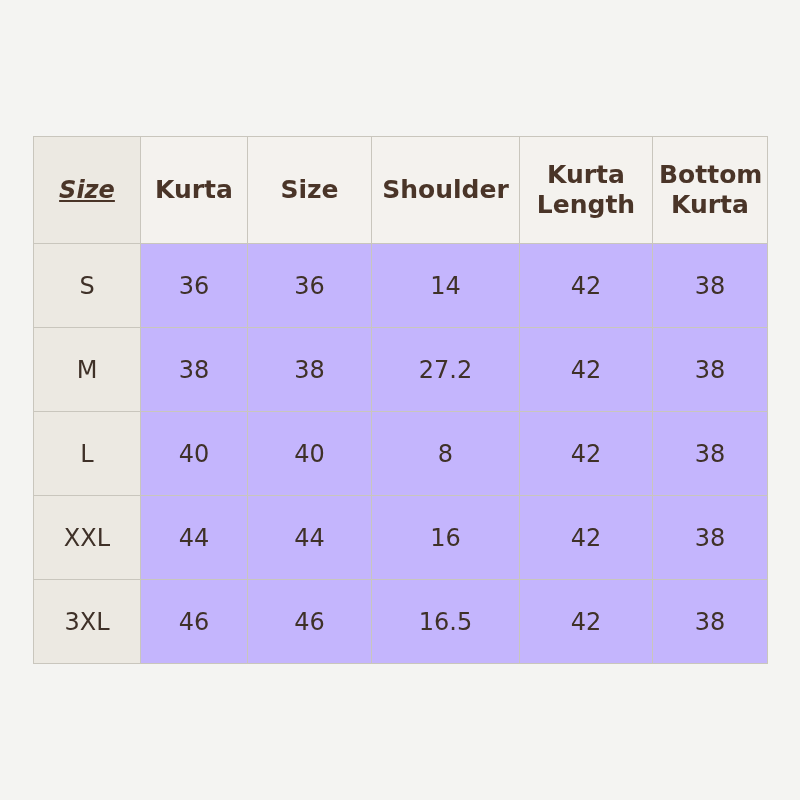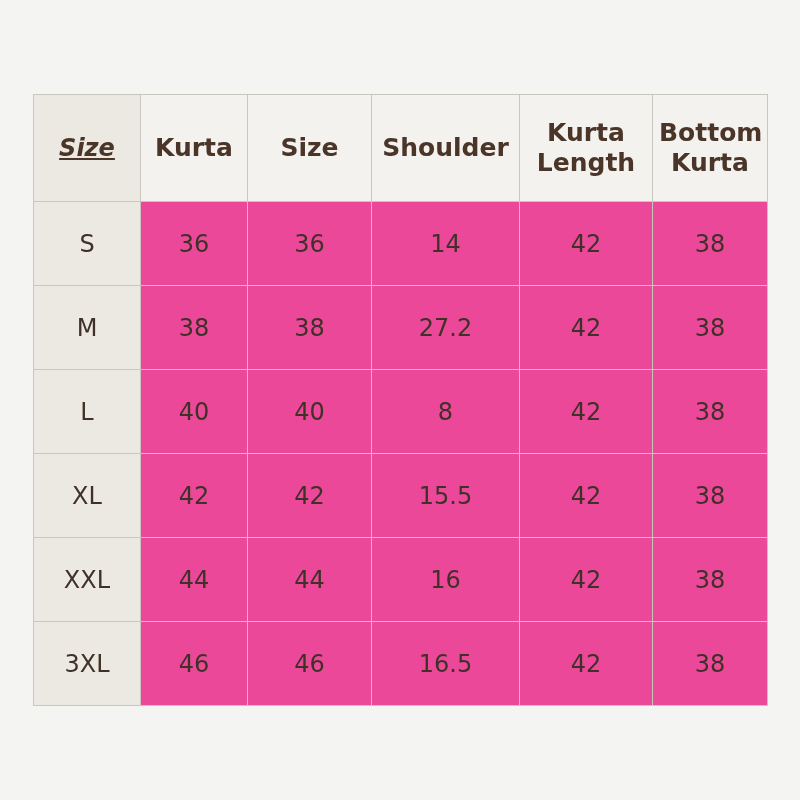--- a/index.html
+++ b/index.html
@@ -57,7 +57,7 @@
     height: 81px;
     font-size: 24px;
     font-weight: normal;
-    background: #ec4899;
+    background: #c4b5fd;
     color: #3f3128;
   }
   table.size-chart tbody td.size-cell {

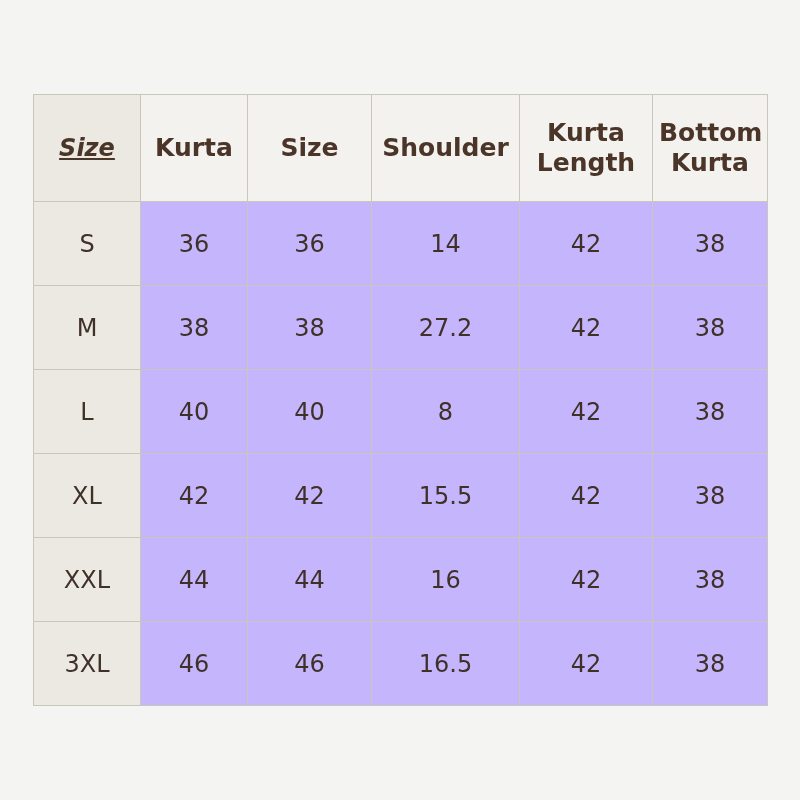--- a/index.html
+++ b/index.html
@@ -122,14 +122,6 @@
         <td>38</td>
       </tr>
       <tr>
-        <td class="size-cell">XL</td>
-        <td>42</td>
-        <td>42</td>
-        <td>15.5</td>
-        <td>42</td>
-        <td>38</td>
-      </tr>
-      <tr>
         <td class="size-cell">XXL</td>
         <td>44</td>
         <td>44</td>

